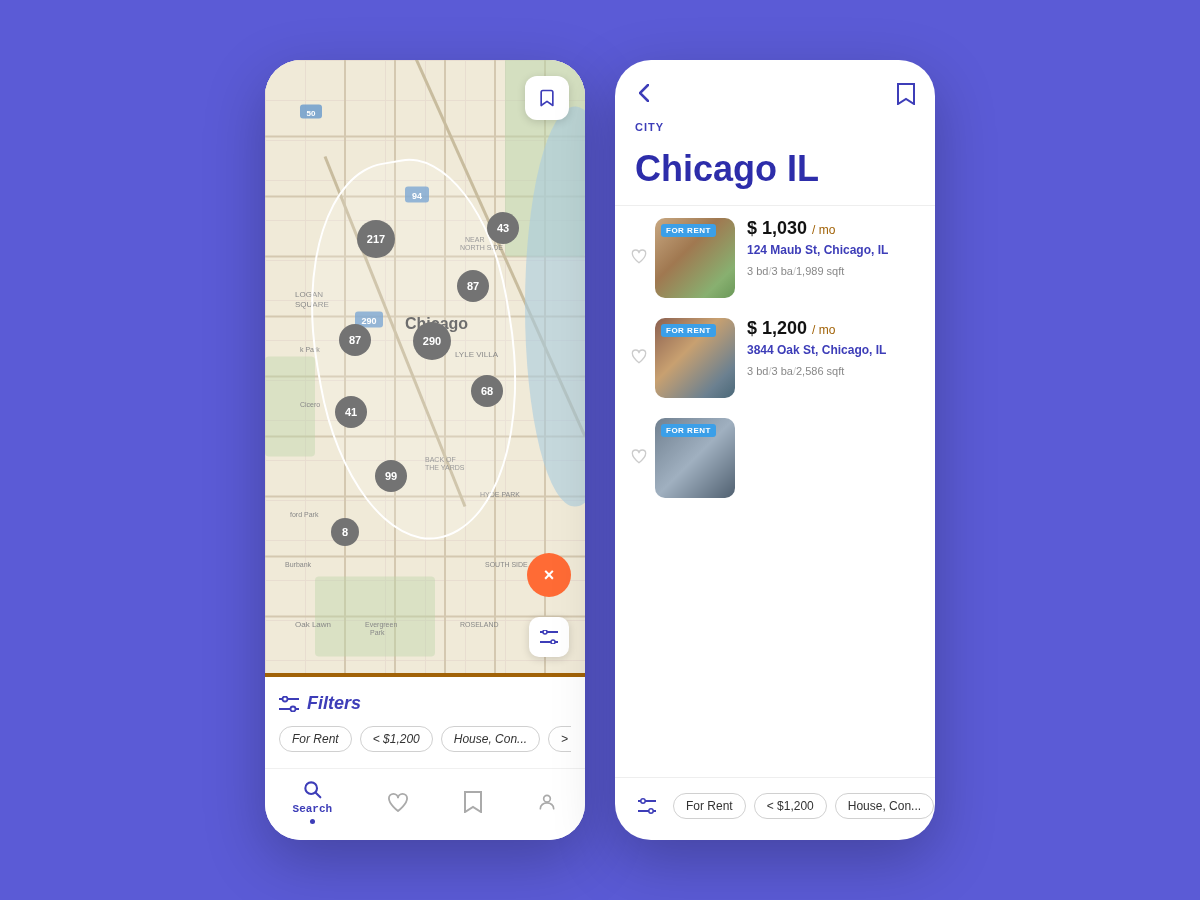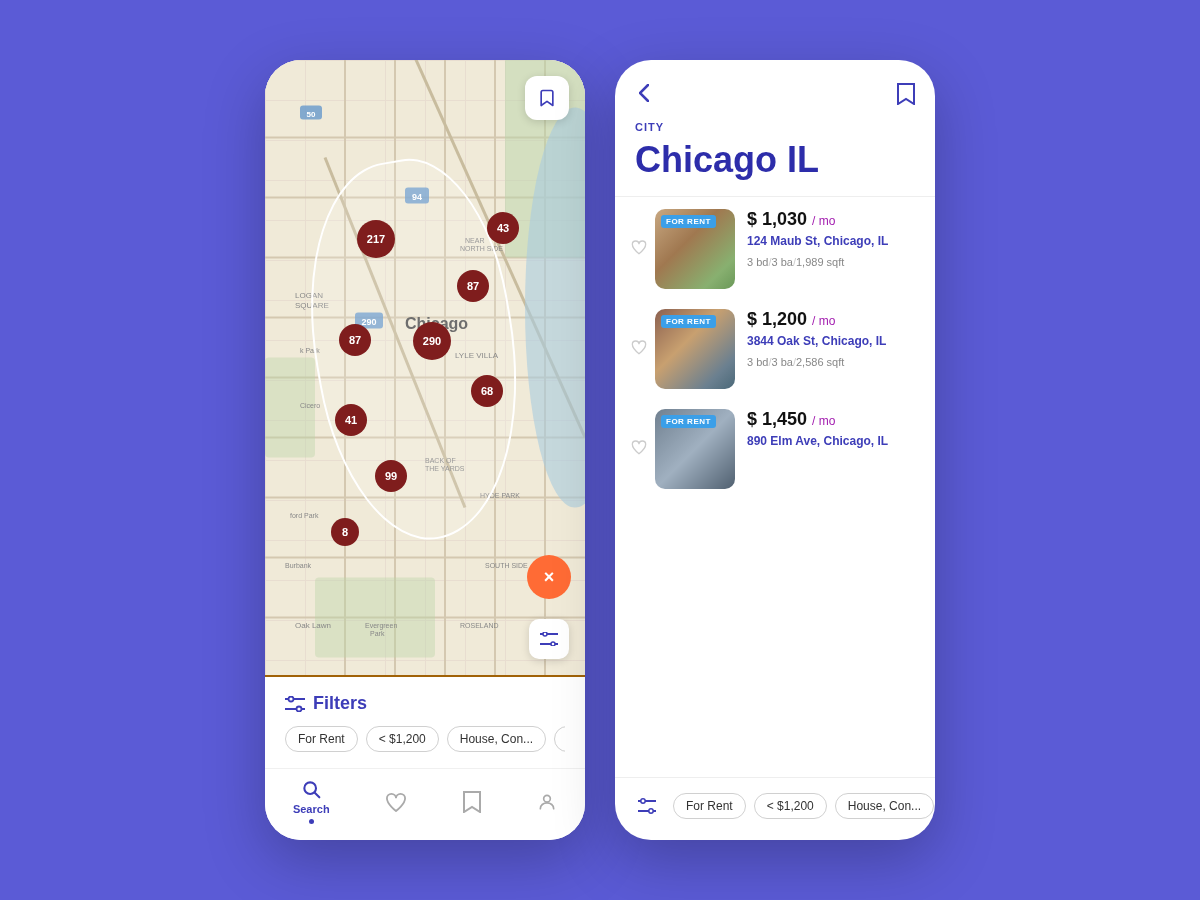--- a/index.html
+++ b/index.html
@@ -197,7 +197,7 @@
       font-weight: 600;
       color: #3D3DB8;
       letter-spacing: 1px;
-      margin-bottom: 7px;
+      margin-bottom: 16px;
     }
     .city-name {
       font-size: 36px;

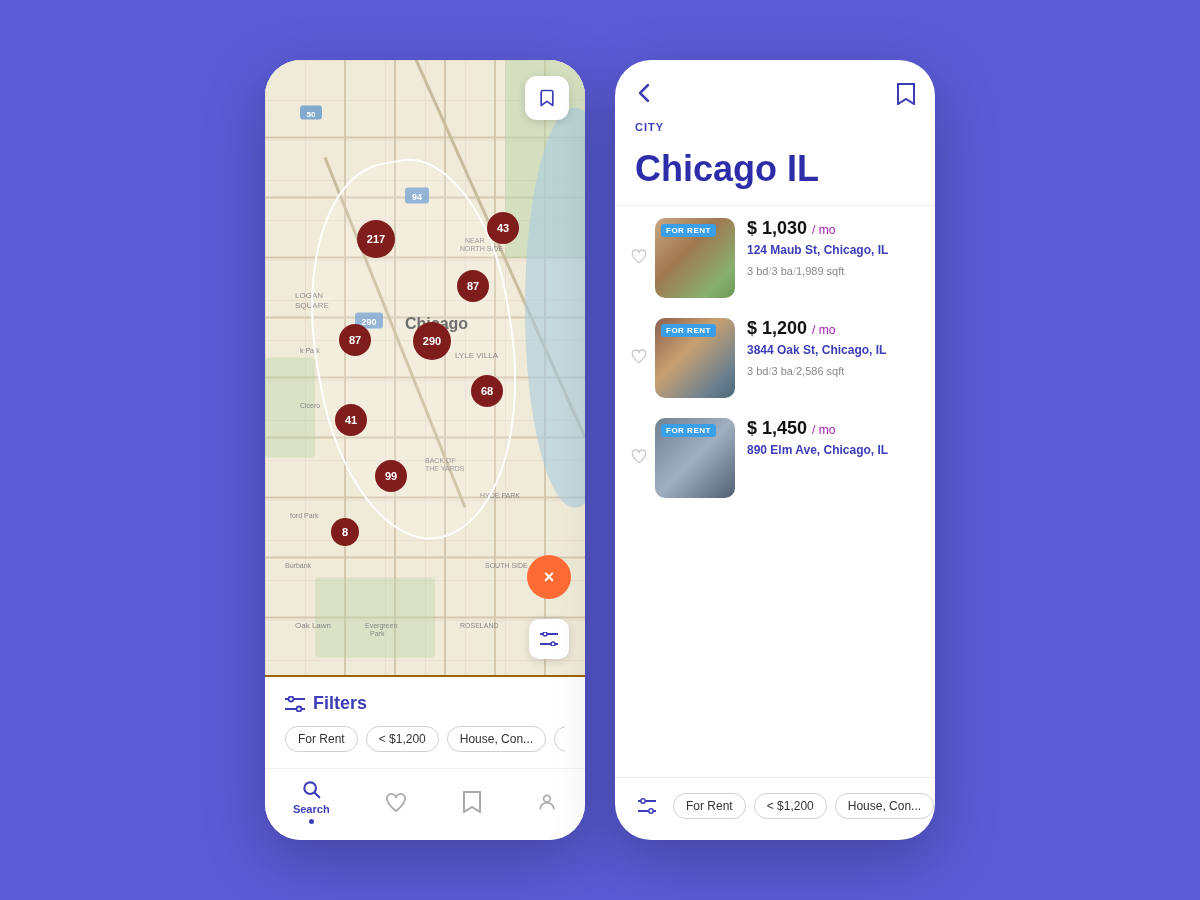--- a/index.html
+++ b/index.html
@@ -76,7 +76,7 @@
     
     .pin {
       position: absolute;
-      background: #7f1d1d;
+      background: #737373;
       color: #fff;
       font-weight: 700;
       font-size: 11px;

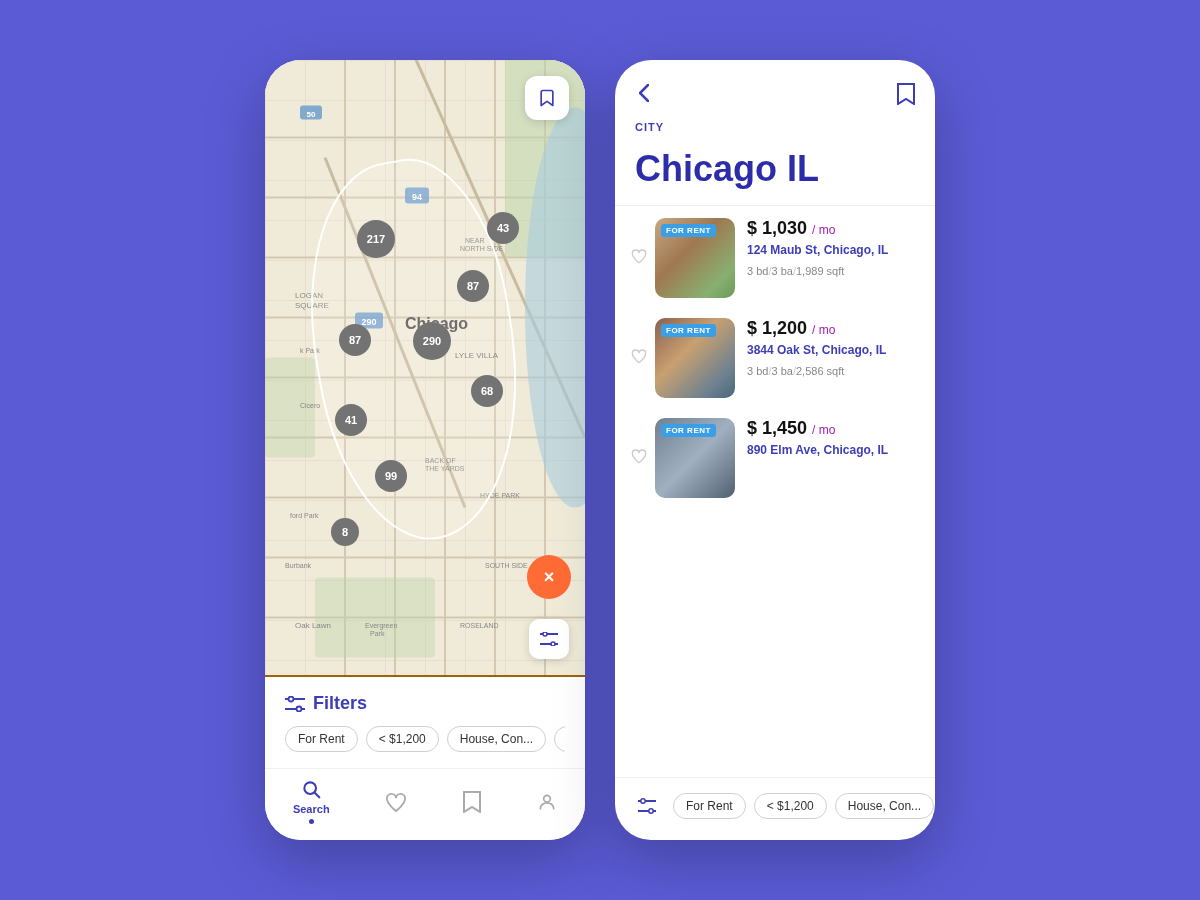--- a/index.html
+++ b/index.html
@@ -272,7 +272,7 @@
       color: #111;
       margin-bottom: 4px;
     }
-    .listing-price .per-mo { font-size: 12px; font-weight: 400; color: #a21caf; }
+    .listing-price .per-mo { font-size: 12px; font-weight: 400; color: #a16207; }
     .listing-address {
       font-size: 12px;
       font-weight: 700;

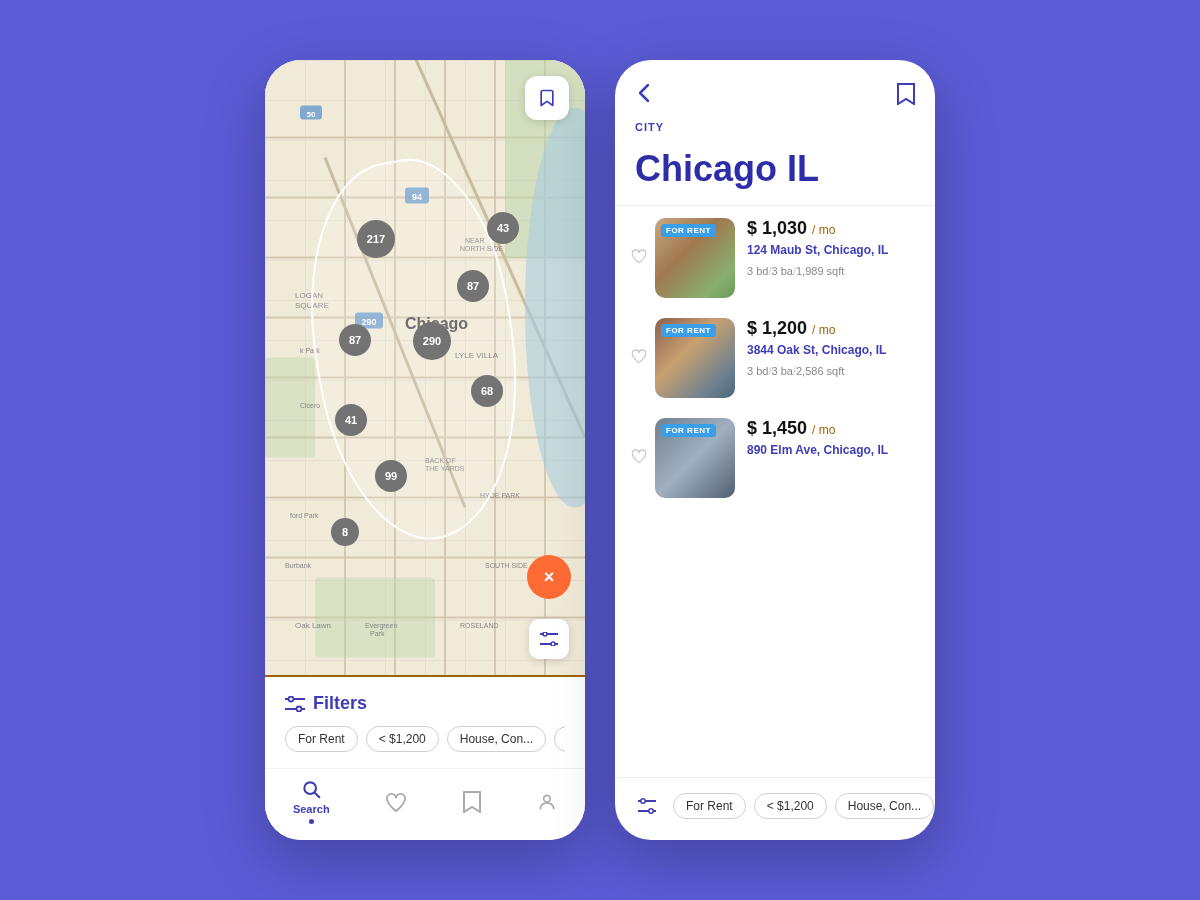--- a/index.html
+++ b/index.html
@@ -403,7 +403,7 @@
     <div class="pin pin-md" style="top:264px;left:74px">87</div>
     <div class="pin pin-lg" style="top:262px;left:148px">290</div>
     <div class="pin pin-md" style="top:315px;left:206px">68</div>
-    <div class="pin pin-md" style="top:344px;left:70px">41</div>
+    <div class="pin pin-md" style="top:336px;left:70px">41</div>
     <div class="pin pin-md" style="top:400px;left:110px">99</div>
     <div class="pin pin-sm" style="top:458px;left:66px">8</div>
 

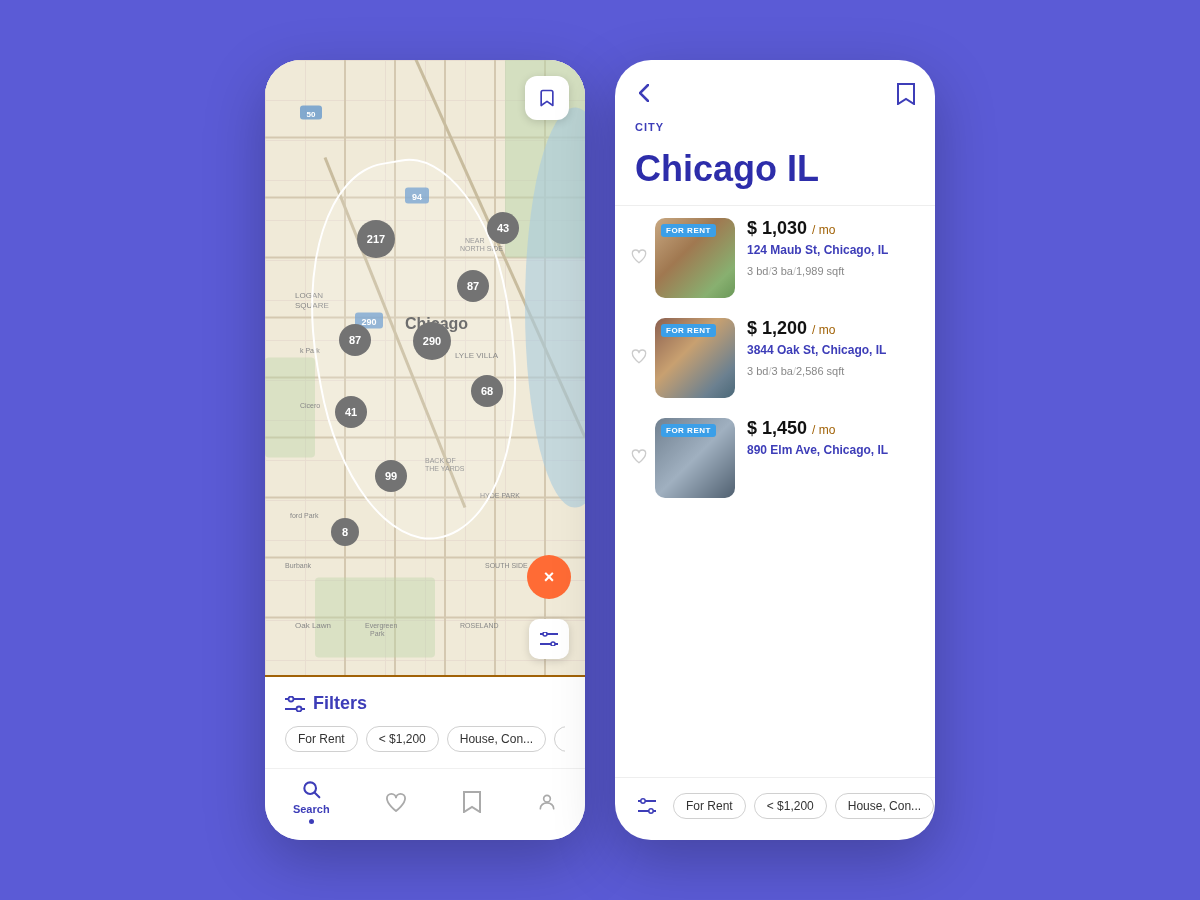--- a/index.html
+++ b/index.html
@@ -551,13 +551,6 @@
         <div class="listing-img listing-img-house3">
           <div class="for-rent-badge">FOR RENT</div>
         </div>
-        <div class="listing-info">
-          <div class="listing-price">
-            <span>$ 1,450</span>
-            <span class="per-mo">/ mo</span>
-          </div>
-          <div class="listing-address">890 Elm Ave, Chicago, IL</div>
-        </div>
       </div>
     </div>
 

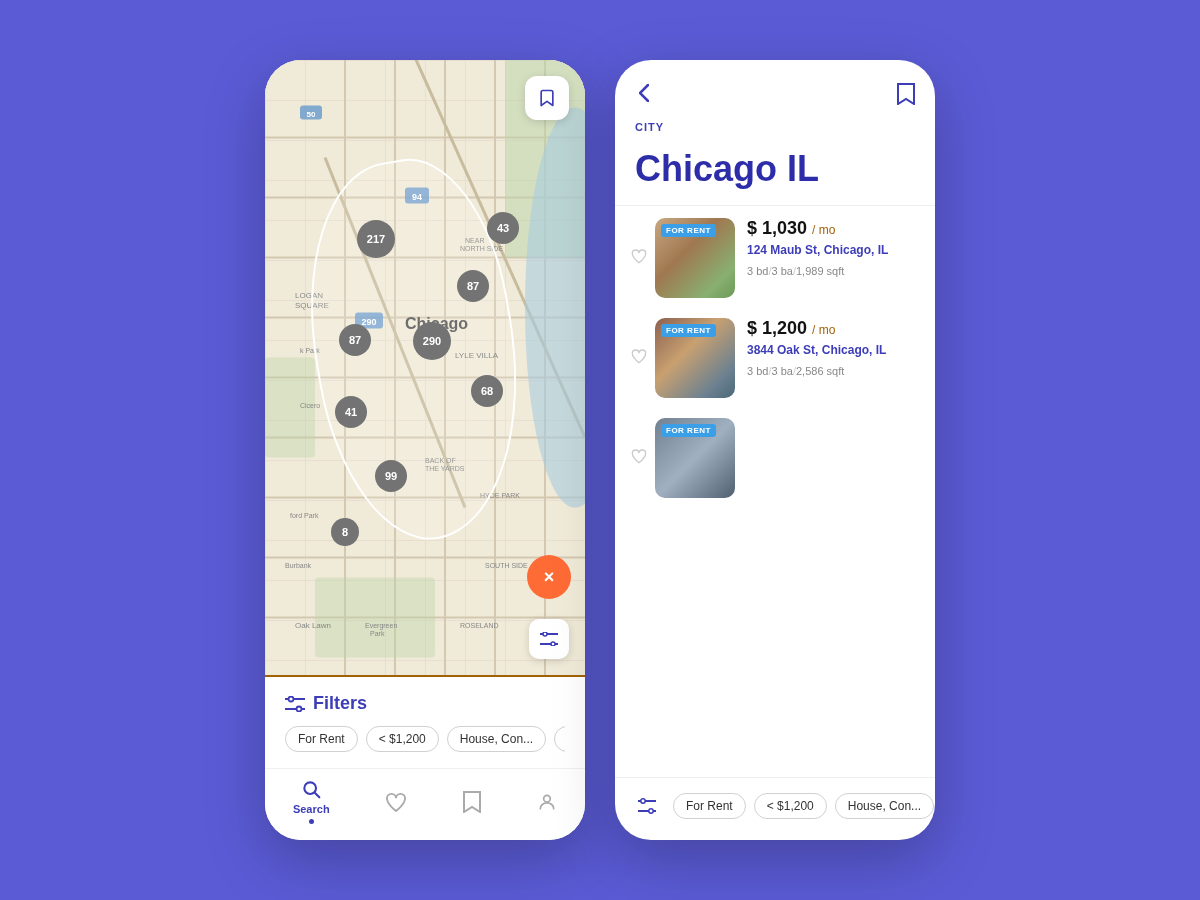--- a/index.html
+++ b/index.html
@@ -117,8 +117,9 @@
     
     .filters-panel {
       background: #fff;
-      padding: 16px 20px 4px;
-      border-top: 2px solid #a16207;
+      padding: 16px 14px 4px;
+      border-top: 4px solid #a16207;
+      font-style: italic;
     }
     .filters-header {
       display: flex;

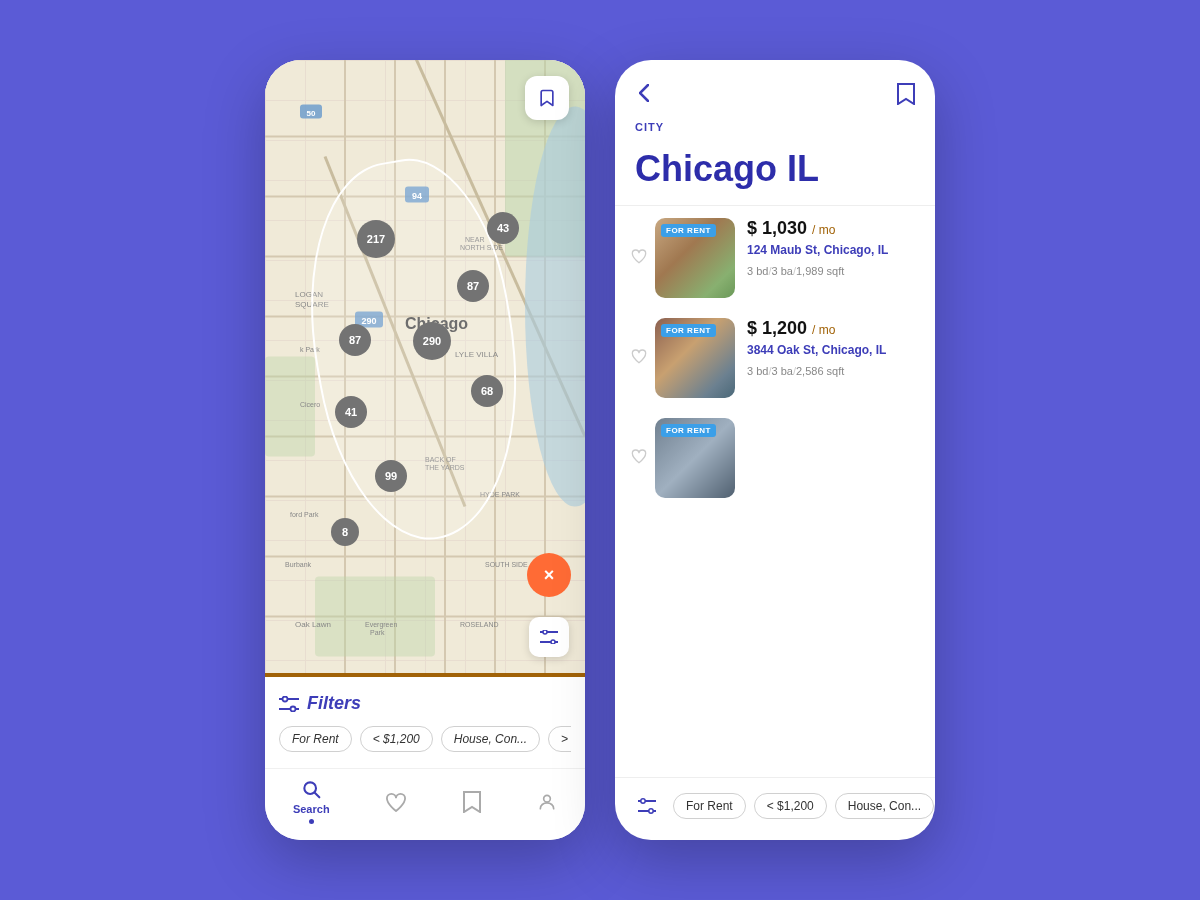--- a/index.html
+++ b/index.html
@@ -156,6 +156,7 @@
       padding: 10px 0 16px;
       background: #fff;
       border-top: 1px solid #f0f0f0;
+      font-family: Liberation Mono, monospace;
     }
     .nav-item {
       display: flex;

